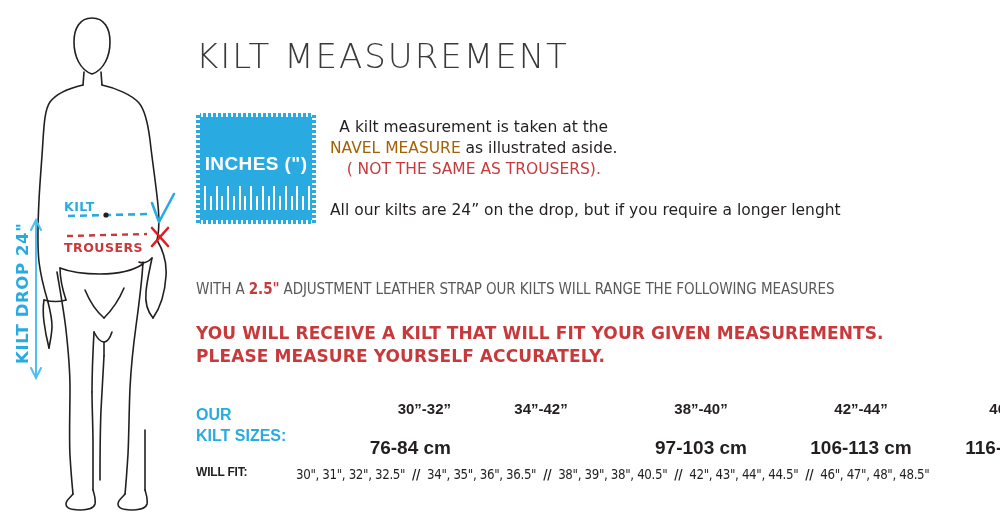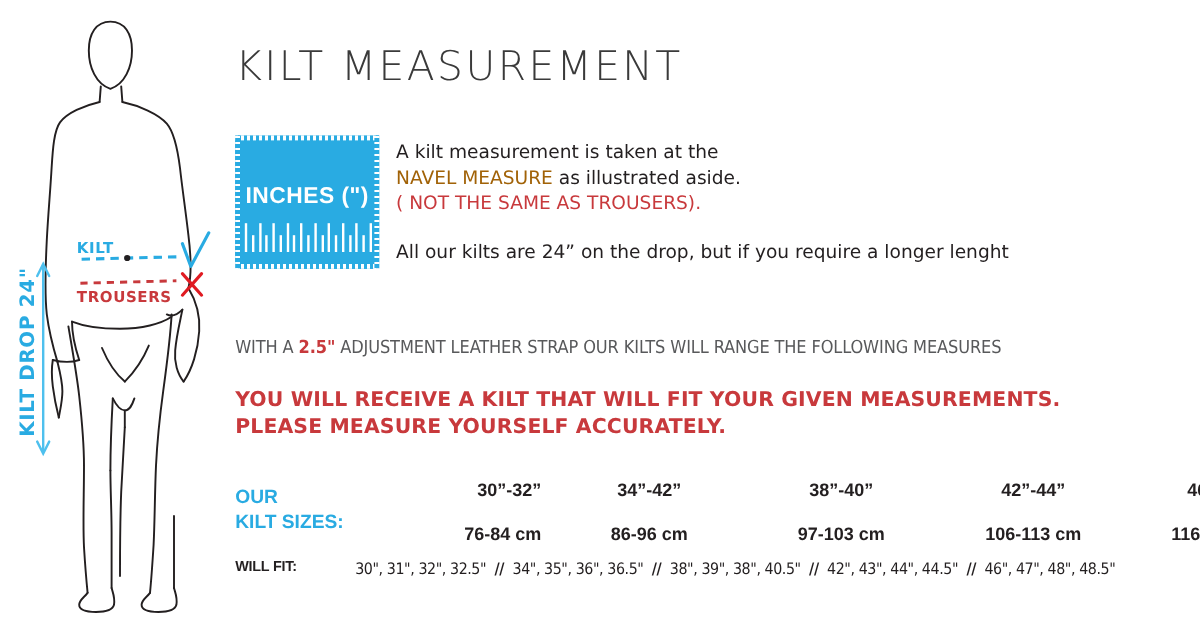--- a/index.html
+++ b/index.html
@@ -109,7 +109,7 @@
     color: #231f20;
     font-family: "DejaVu Sans", sans-serif;
   }
-  #para-1 { left: 330px; top: 117px; }
+  #para-1 { left: 330px; top: 117px; text-align: center; }
   #para-2 { left: 330px; top: 200px; width: 600px; }
   .blue-text { color: #a16207; }
   .red-text  { color: #c8393c; }

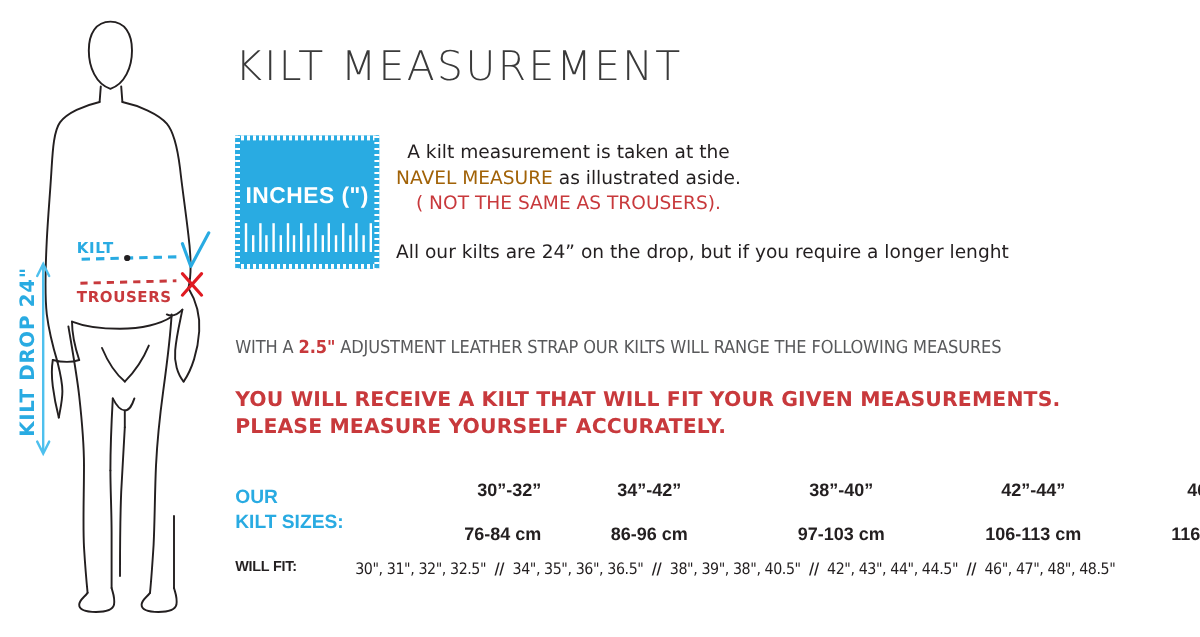--- a/index.html
+++ b/index.html
@@ -176,7 +176,7 @@
   .size-col .cm {
     margin-top: 20px;
     font-weight: bold;
-    font-size: 15px;
+    font-size: 19px;
     color: #231f20;
     white-space: nowrap;
   }

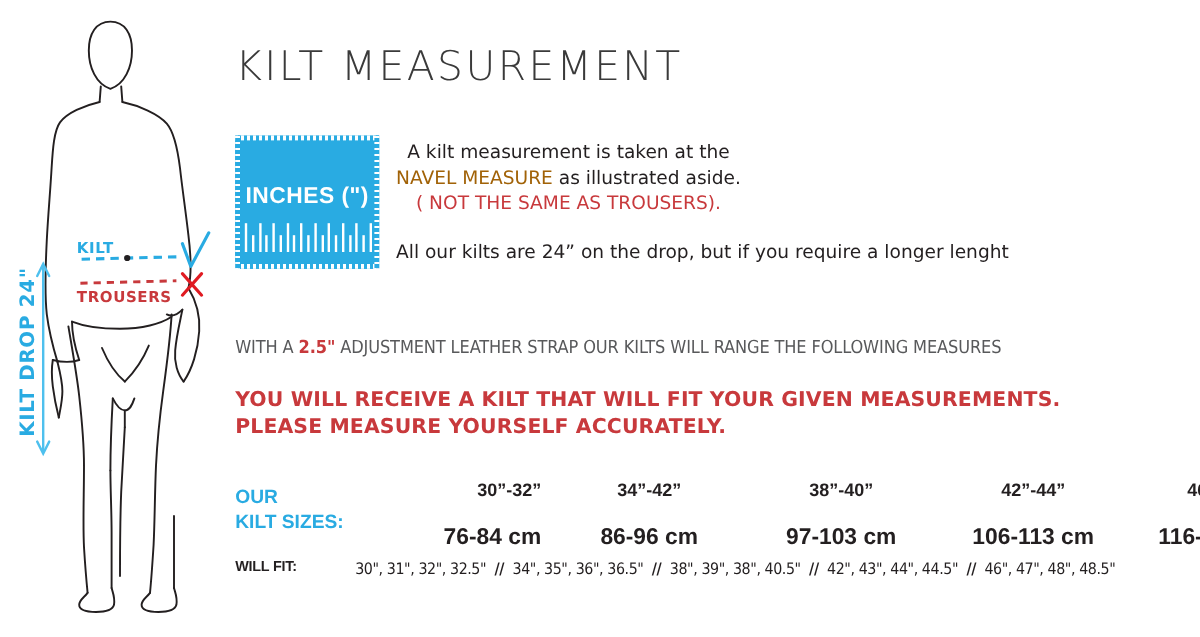--- a/index.html
+++ b/index.html
@@ -354,7 +354,6 @@
         </div>
         <div class="size-col" style="left: 270px;">
           <div class="inches">34”-42”</div>
-          <div class="cm">86-96 cm</div>
         </div>
         <div class="size-col" style="left: 430px;">
           <div class="inches">38”-40”</div>

